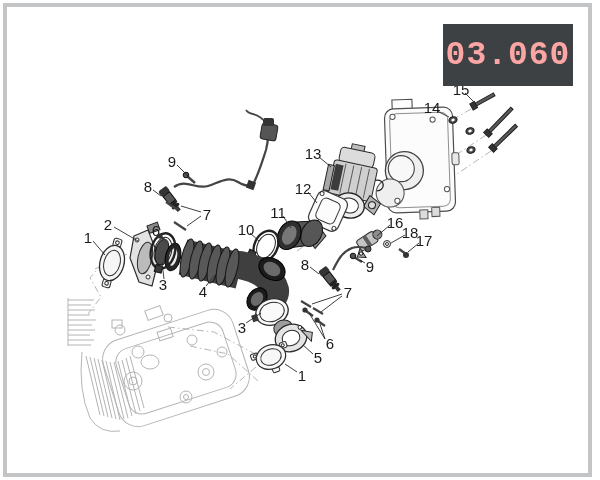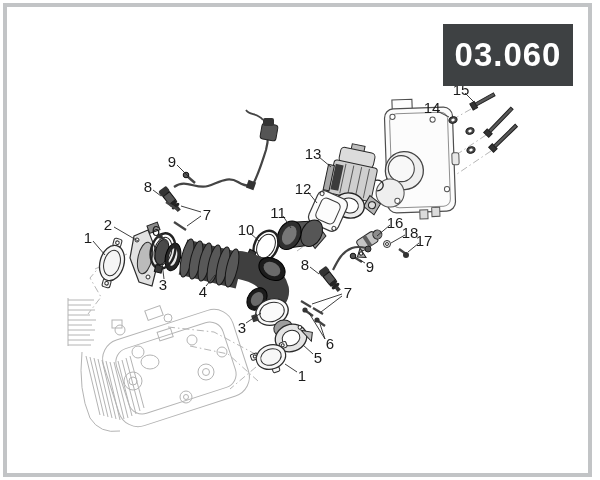--- a/index.html
+++ b/index.html
@@ -8,9 +8,9 @@
   .frame{position:absolute;left:3px;top:3px;width:589px;height:474px;
          box-sizing:border-box;border:4px solid #c2c4c6;z-index:0;}
   .badge{position:absolute;left:443px;top:24px;width:130px;height:62px;
-         background:#3e4143;color:#ffffff;z-index:2;
+         background:#3e4143;color:#fca5a5;z-index:2;
          display:flex;align-items:center;justify-content:center;
-         font-weight:bold;font-size:33px;letter-spacing:1px;}
+         font-weight:bold;font-size:33px;letter-spacing:1px;font-family:Liberation Mono, monospace;}
   svg{position:absolute;left:0;top:0;z-index:1;}
   .callout{font-size:15px;fill:#1b1b1b;text-anchor:middle;}
   .lead{stroke:#2a2a2a;stroke-width:0.9;fill:none;}

